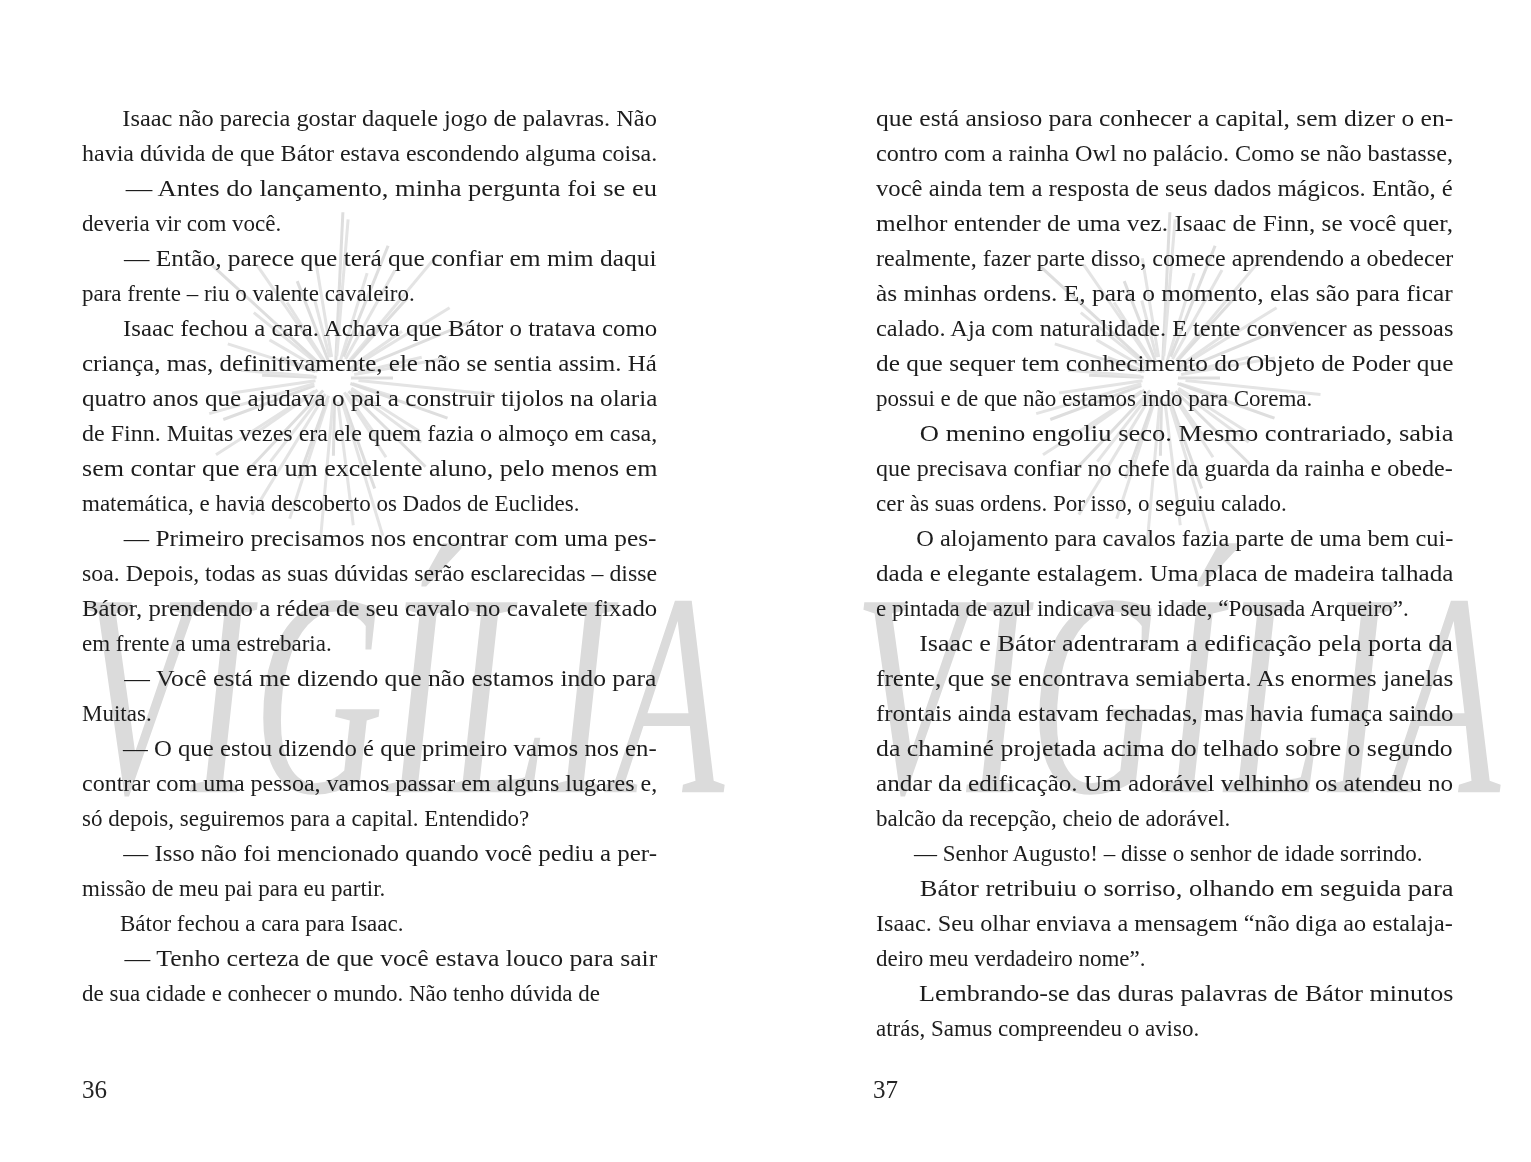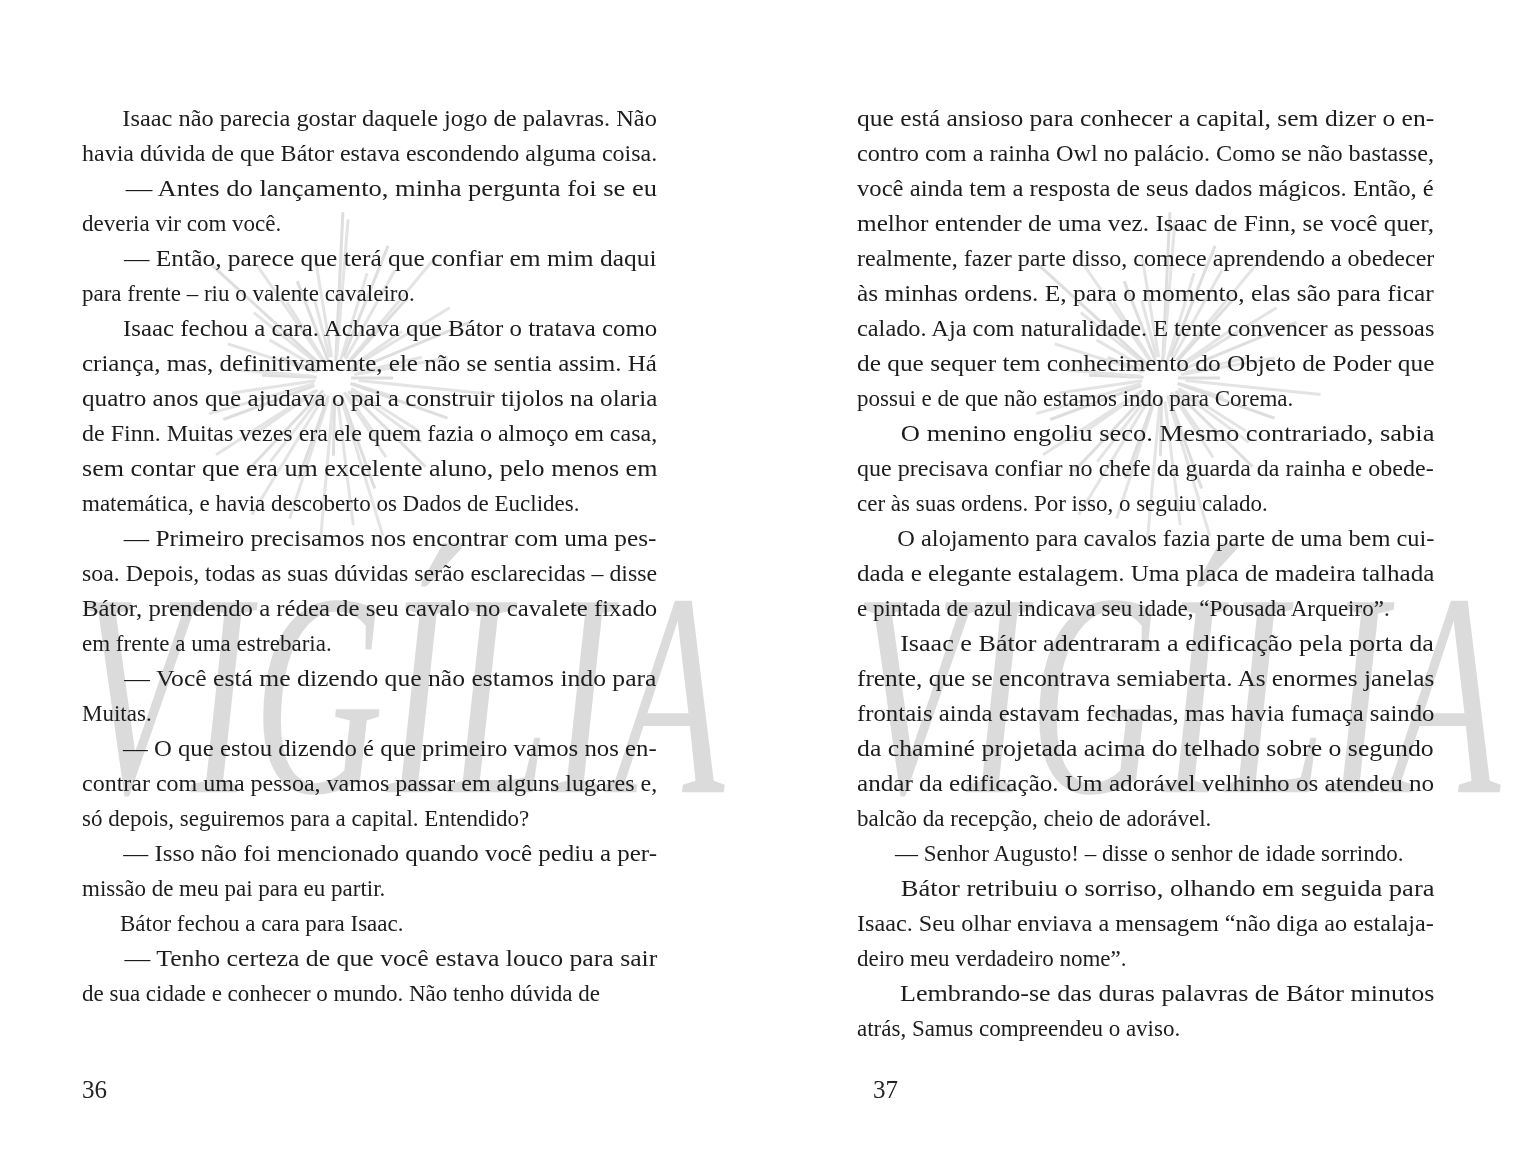--- a/index.html
+++ b/index.html
@@ -12,7 +12,7 @@
   
   .text-block{position:absolute;z-index:2;top:101px;font-size:23px;color:#1d1d1d;}
   .page-left  .text-block{left:82px;width:575px;}
-  .page-right .text-block{left:92px;width:577px;}
+  .page-right .text-block{left:111px;width:577px;}
   .tline{height:35px;line-height:35px;white-space:nowrap;}
   .fit{display:inline-block;transform-origin:0 0;white-space:pre;}
   .indent .fit{padding-left:38px;}

